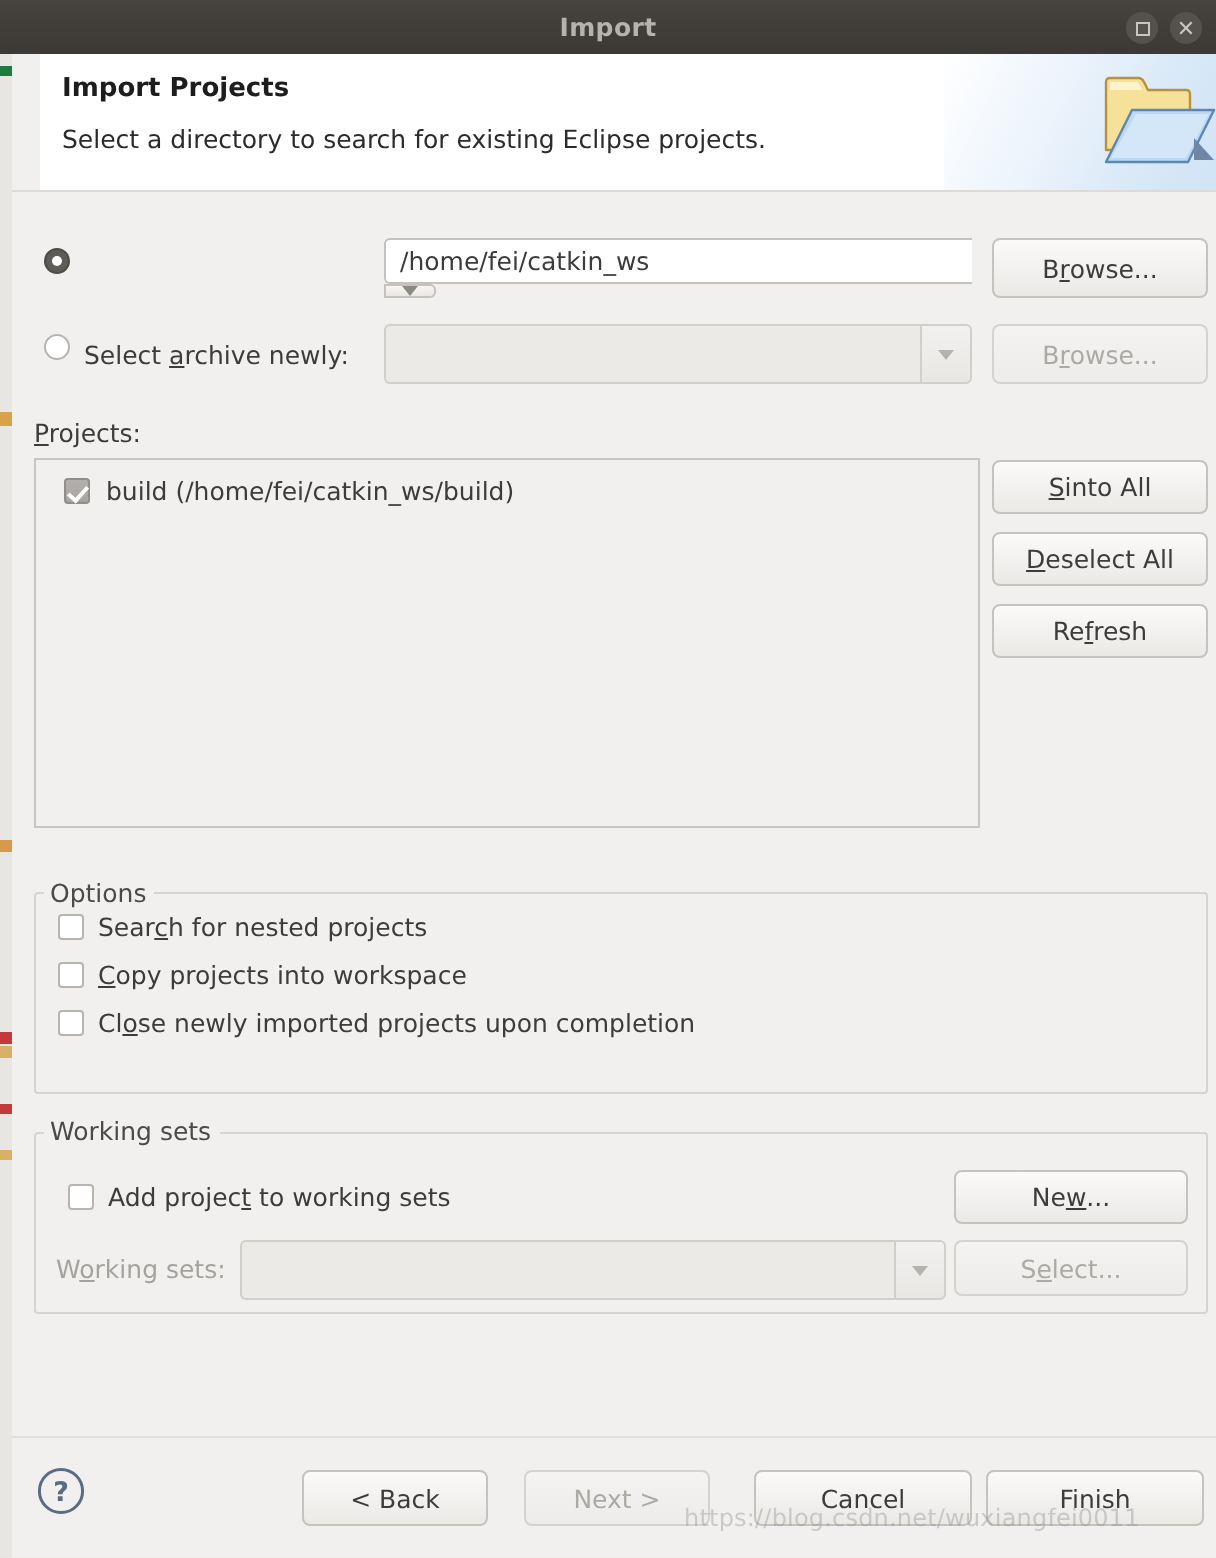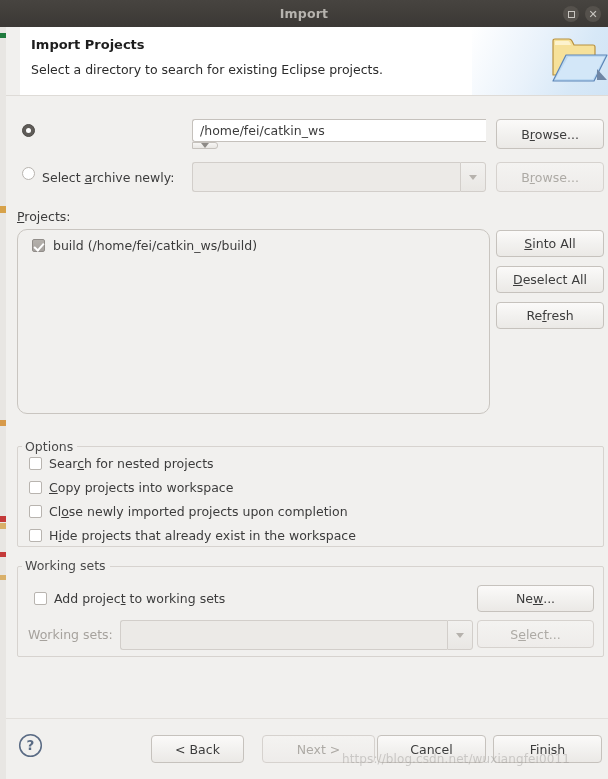--- a/index.html
+++ b/index.html
@@ -383,7 +383,7 @@
 
     <div class="row-label" style="left:11px; top:113px;"><span></span><span class="mn">P</span><span>rojects:</span></div>
 
-    <div class="listbox" style="left:11px; top:133px; width:473px; height:185px;border-radius:10px;">
+    <div class="listbox" style="left:11px; top:133px; width:473px; height:185px;">
       <div class="list-item">
         <span class="cb checked"></span>
         <span style="margin-left:8px;">build (/home/fei/catkin_ws/build)</span>

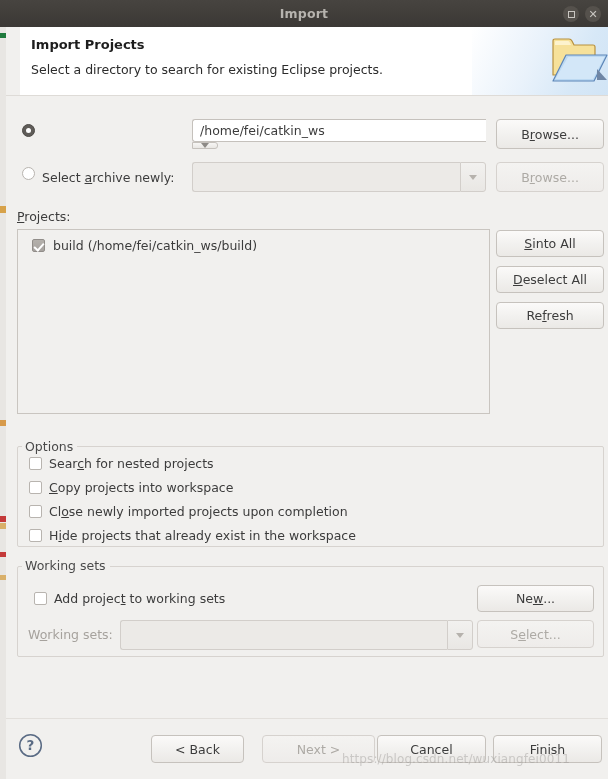--- a/index.html
+++ b/index.html
@@ -421,10 +421,6 @@
       <span class="cb"></span>
       <span><span>Cl</span><span class="mn">o</span><span>se newly imported projects upon completion</span></span>
     </div>
-    <div class="cbrow" style="left:23px; top:432px;">
-      <span class="cb"></span>
-      <span><span>H</span><span class="mn">i</span><span>de projects that already exist in the workspace</span></span>
-    </div>
 
     <div class="group" style="left:11px; top:470px; width:587px; height:91px;"></div>
     <div class="group-legend" style="left:16px; top:462px;">Working sets</div>

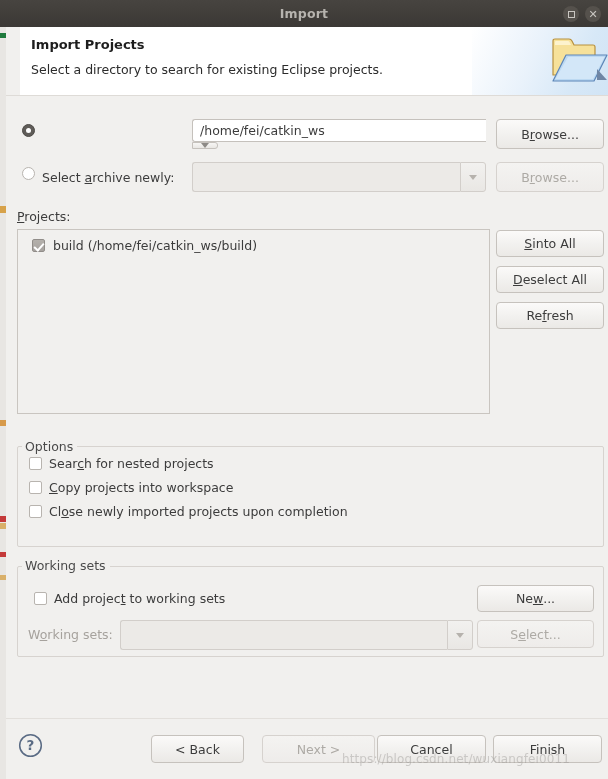--- a/index.html
+++ b/index.html
@@ -459,7 +459,7 @@
     </svg>
 
     <div class="btn" style="left:145px; top:16px; width:93px; height:28px;">&lt; Back</div>
-    <div class="btn disabled" style="left:256px; top:16px; width:113px; height:28px;">Next &gt;</div>
+    <div class="btn disabled" style="left:256px; top:16px; width:93px; height:28px;">Next &gt;</div>
     <div class="btn" style="left:371px; top:16px; width:109px; height:28px;">Cancel</div>
     <div class="btn" style="left:487px; top:16px; width:109px; height:28px;">Finish</div>
   </div>

